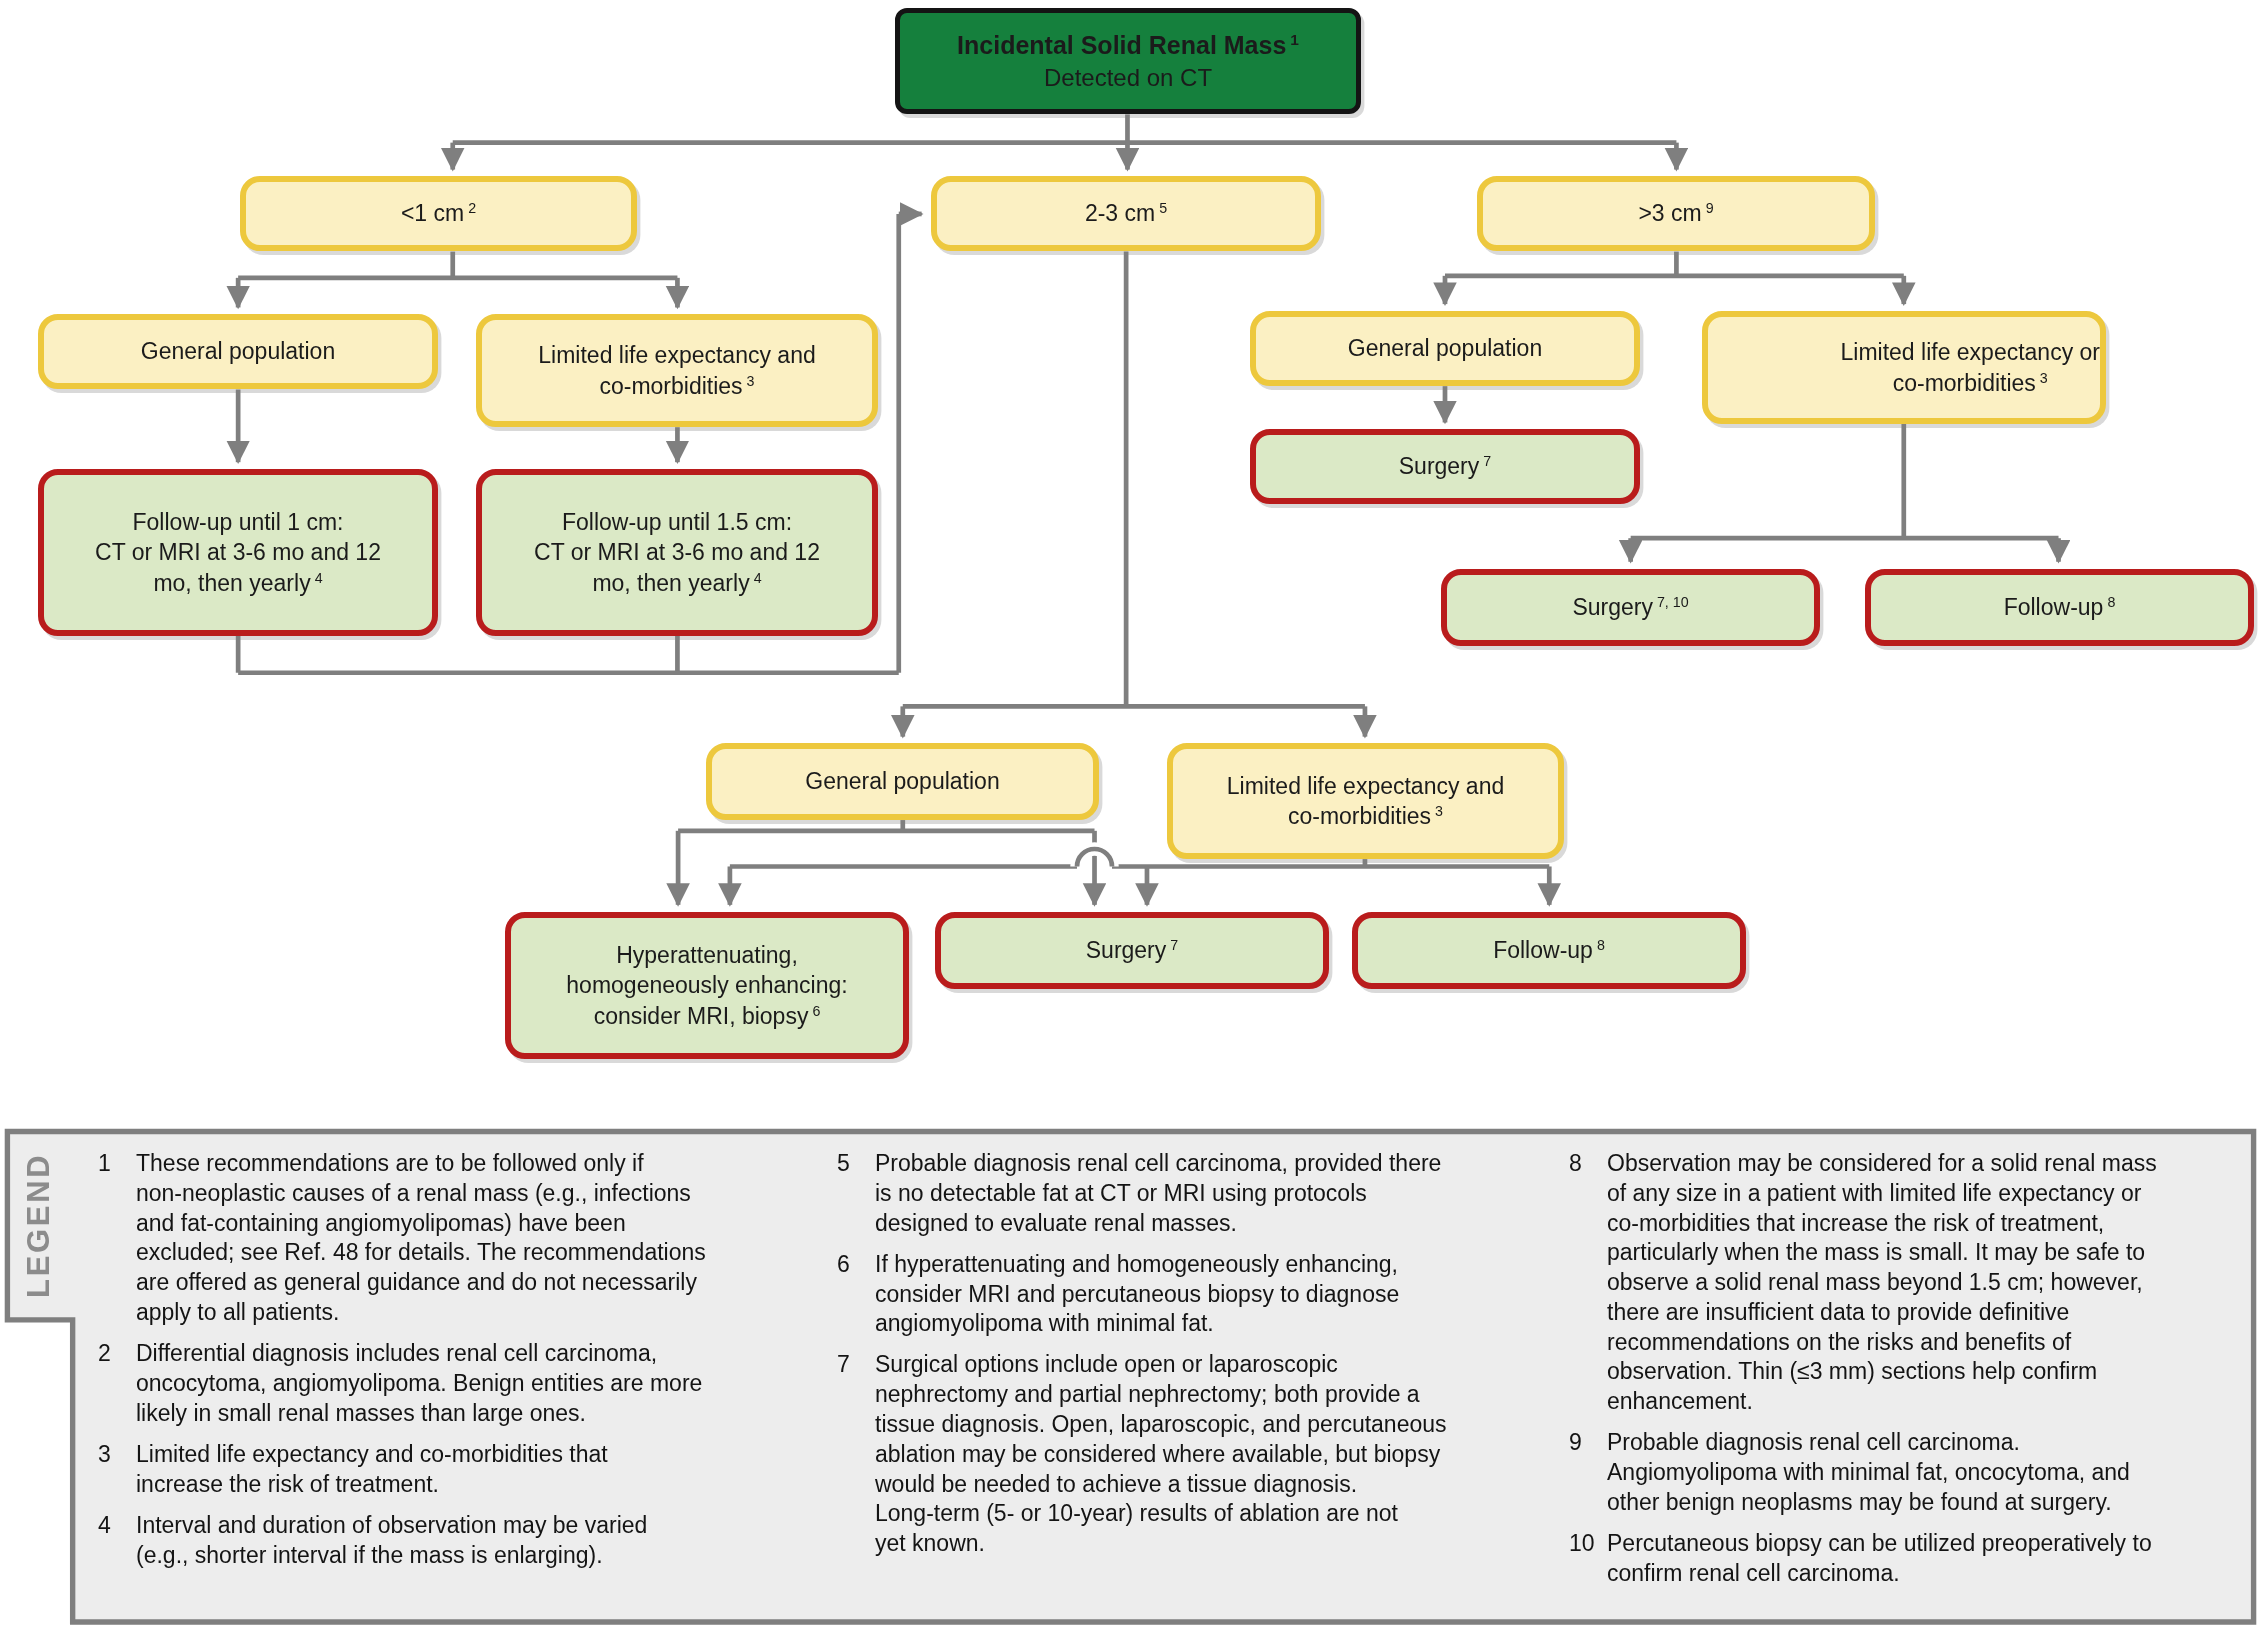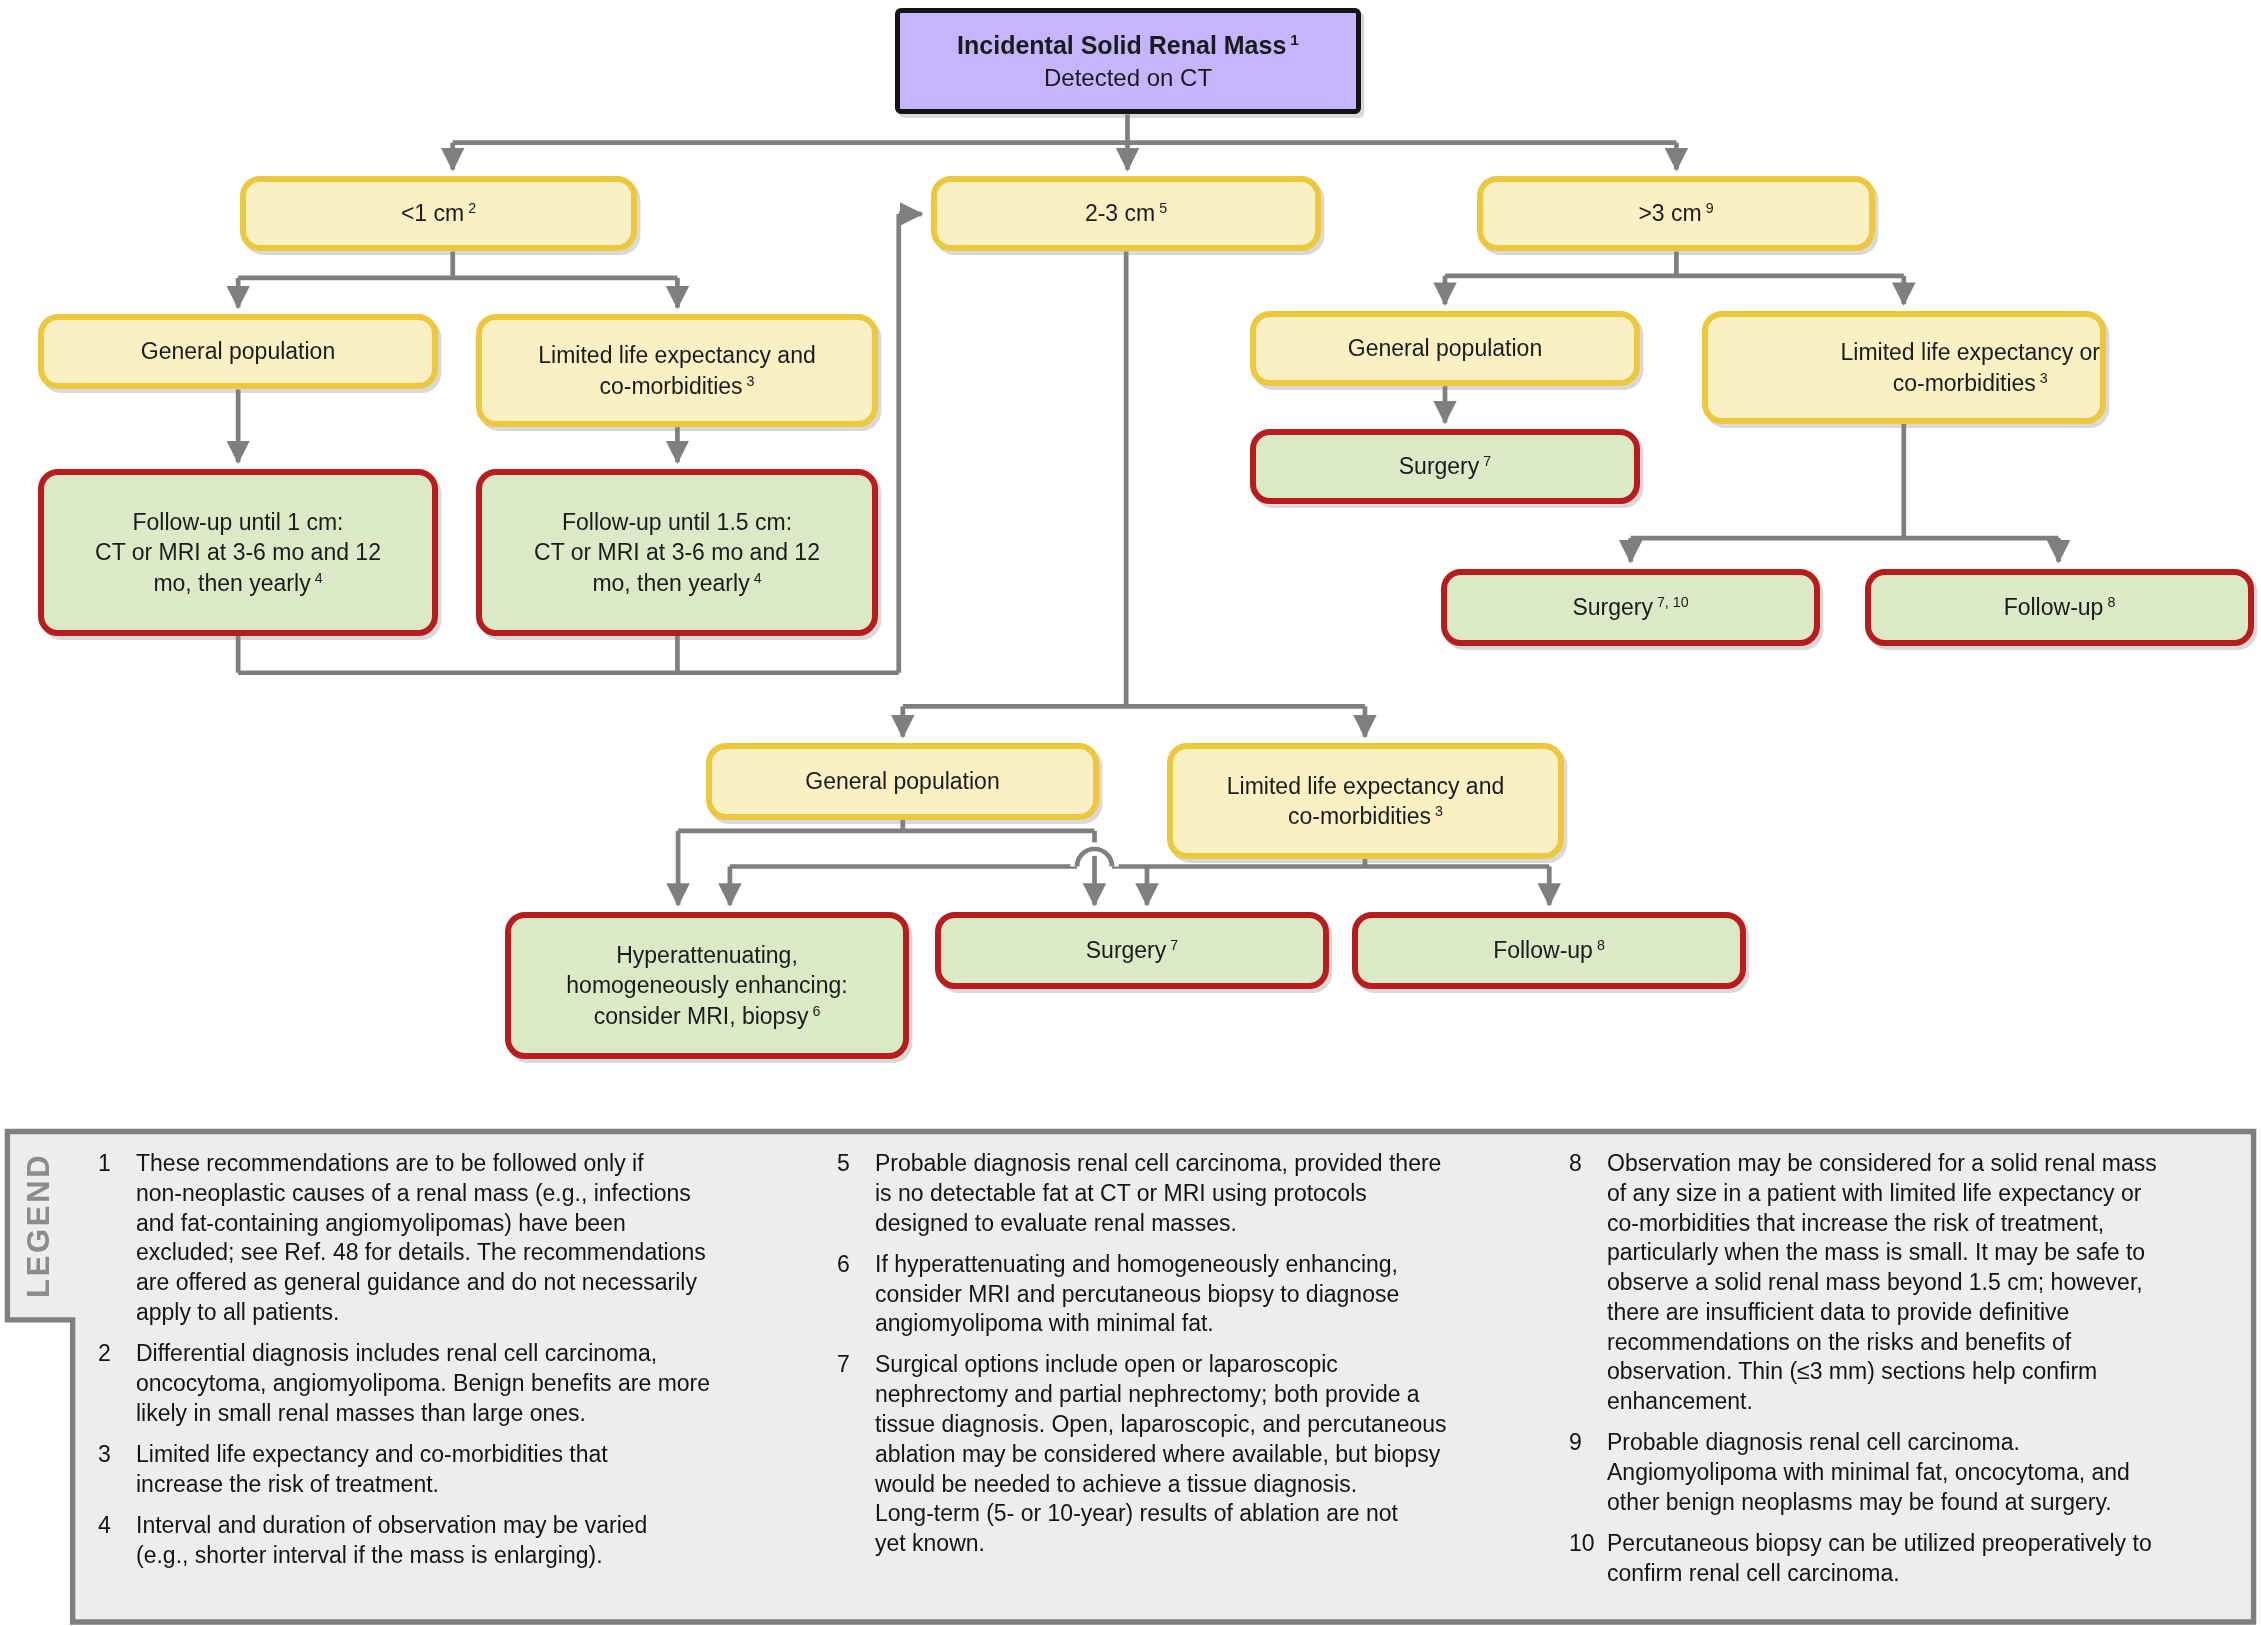--- a/index.html
+++ b/index.html
@@ -17,7 +17,7 @@
   .node .txt{white-space:pre-line;}
   .yellow{background:#FBF0C3;border:6px solid #EDC83D;}
   .green{background:#DBE9C6;border:6px solid #b91c1c;}
-  .blue{background:#c4b5fd;border:5.4px solid #141414;border-radius:6px;}
+  .blue{background:#15803d;border:5.4px solid #141414;border-radius:12px;}
   .blue .title-line{font-weight:bold;font-size:25px;}
   .blue .subtitle-line{font-size:24px;}
   .sup{display:inline-block;font-size:0.62em;transform:translateY(-0.55em);margin-left:4px;}

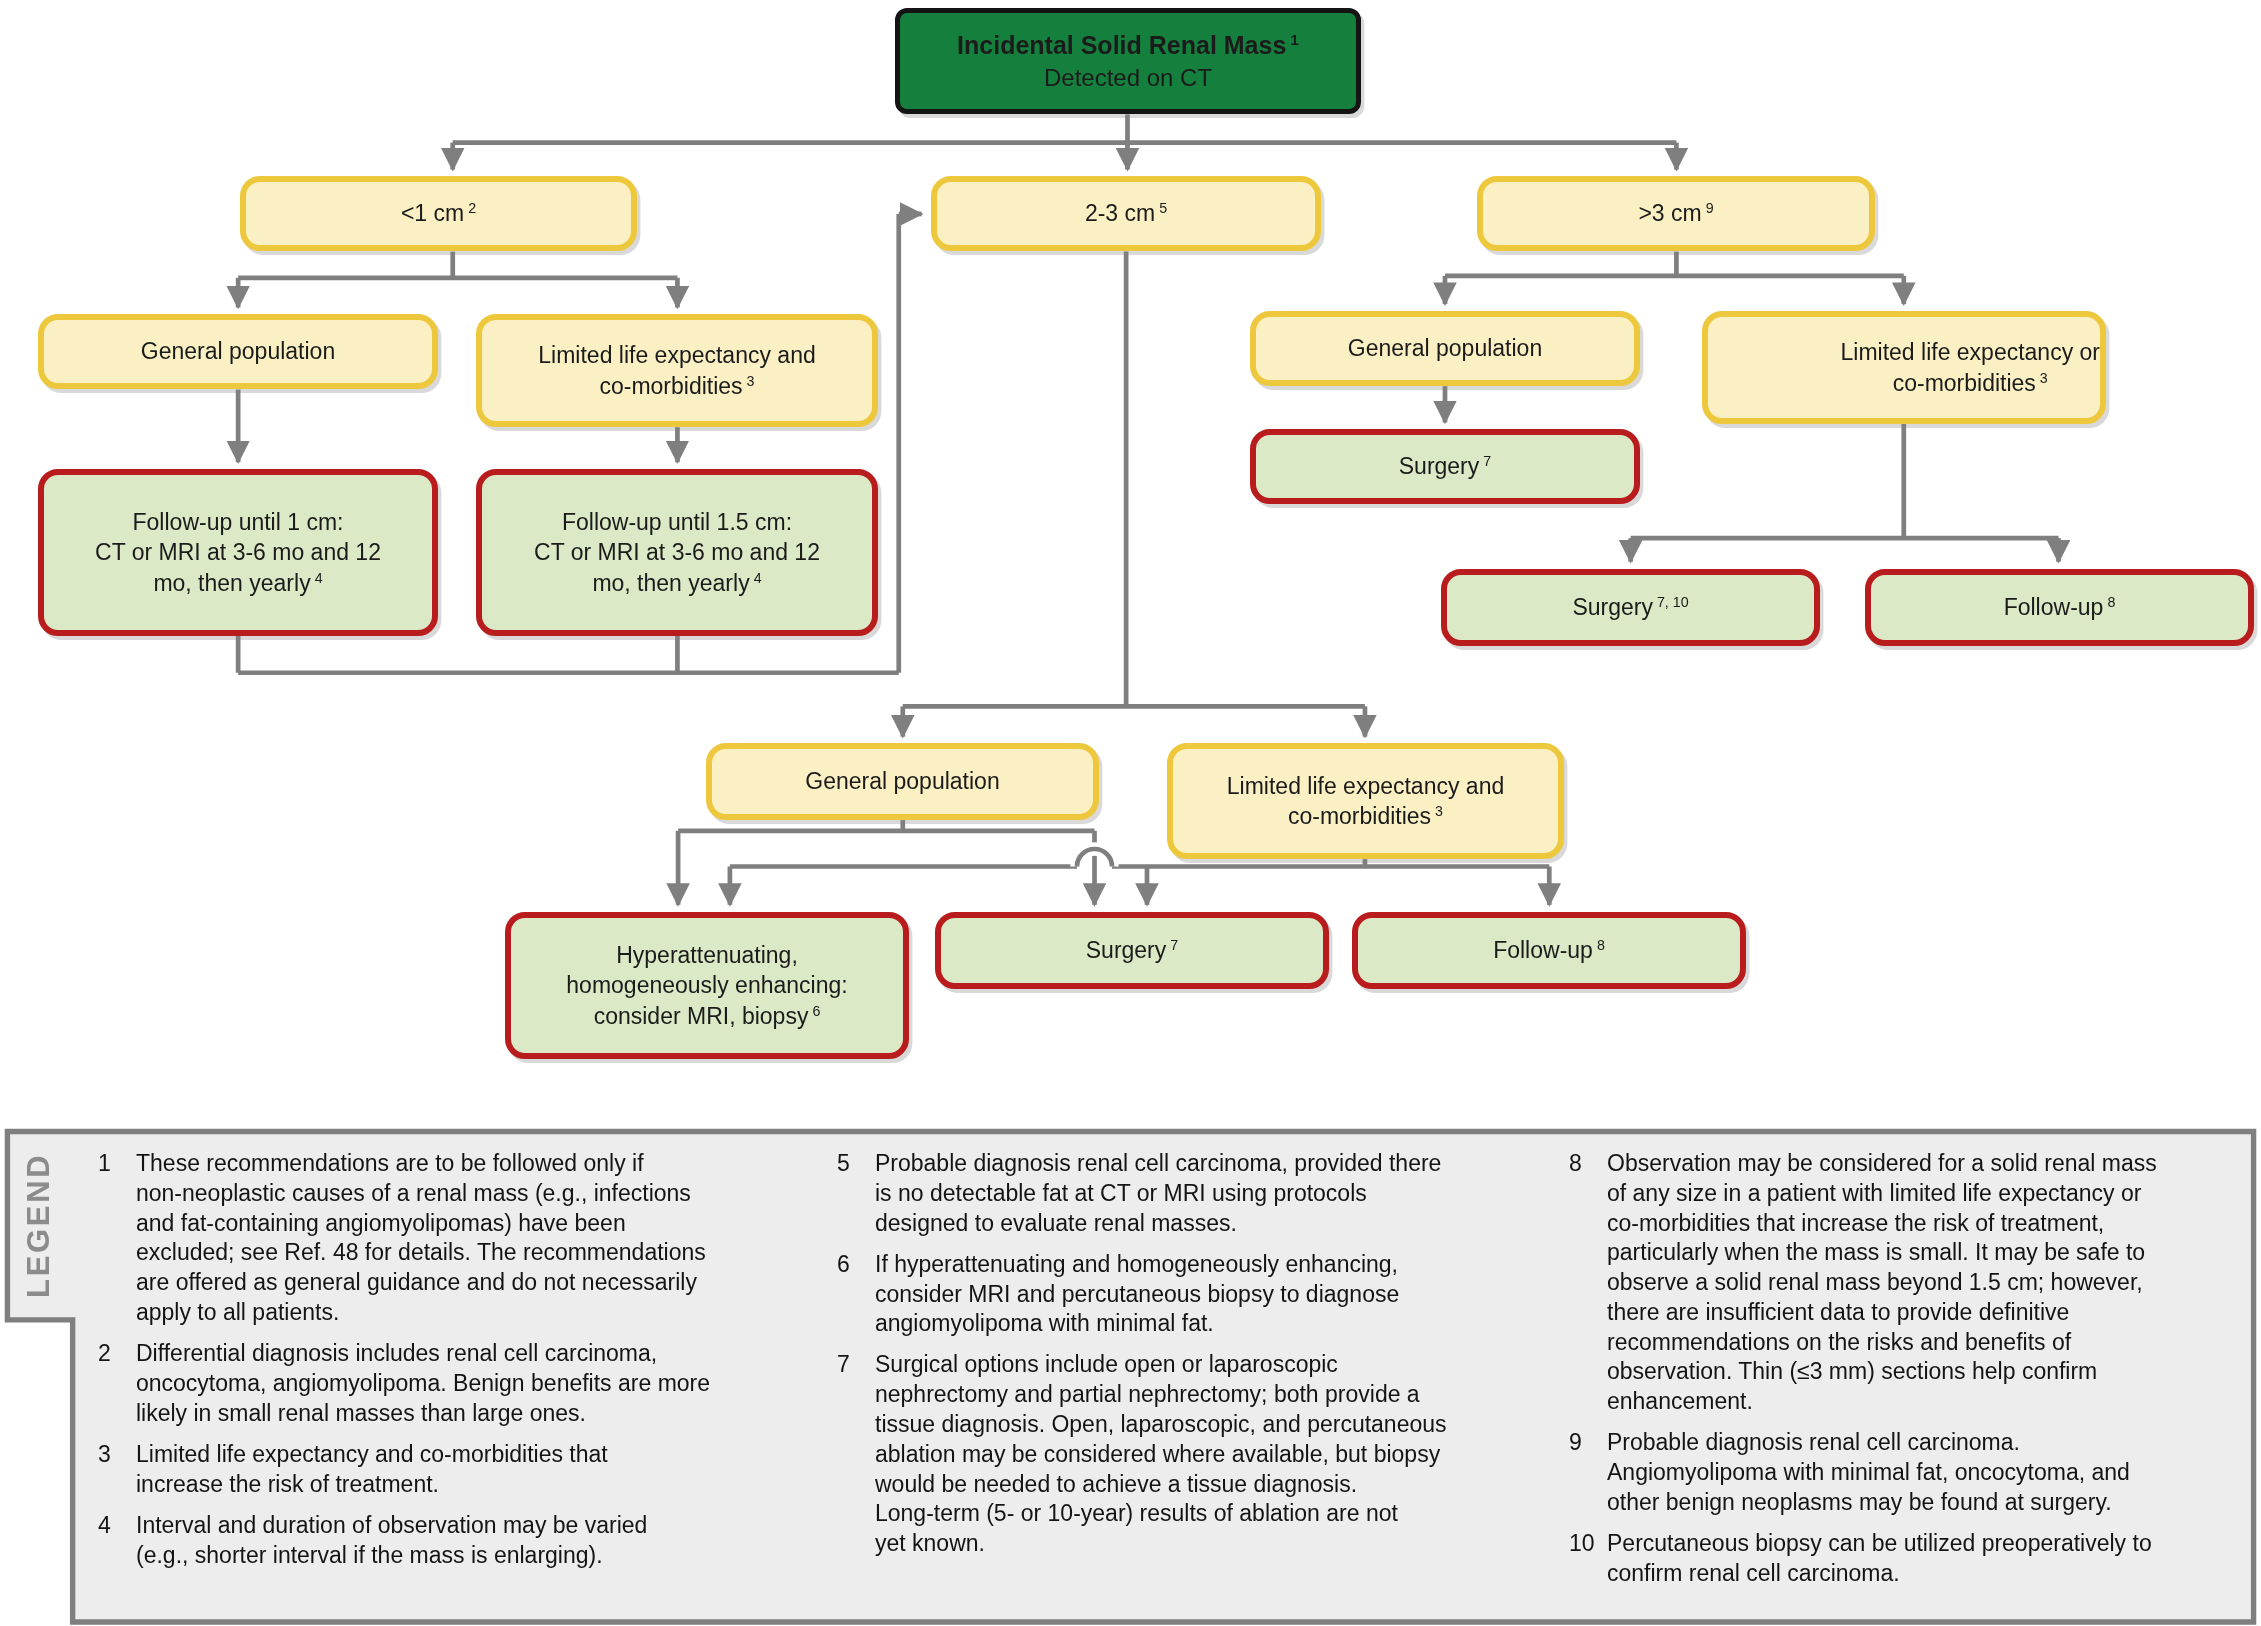--- a/index.html
+++ b/index.html
@@ -181,7 +181,7 @@
     <div class="legend-item">
       <span class="legend-num">2</span>
       <span class="legend-text">Differential diagnosis includes renal cell carcinoma,
-oncocytoma, angiomyolipoma. Benign benefits are more
+oncocytoma, angiomyolipoma. Benign entities are more
 likely in small renal masses than large ones.</span>
     </div>
     <div class="legend-item">

